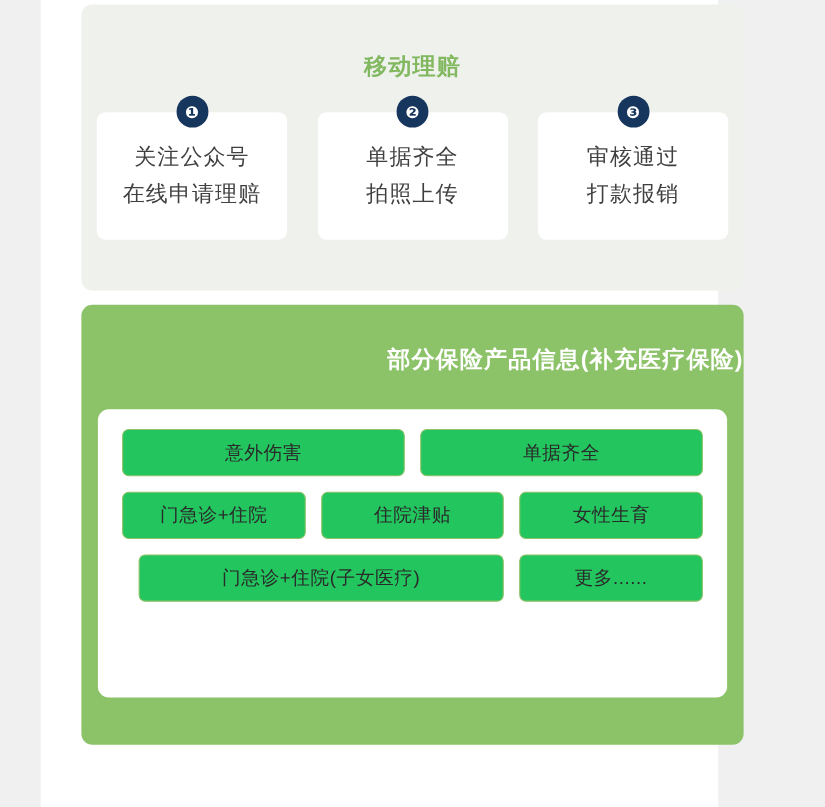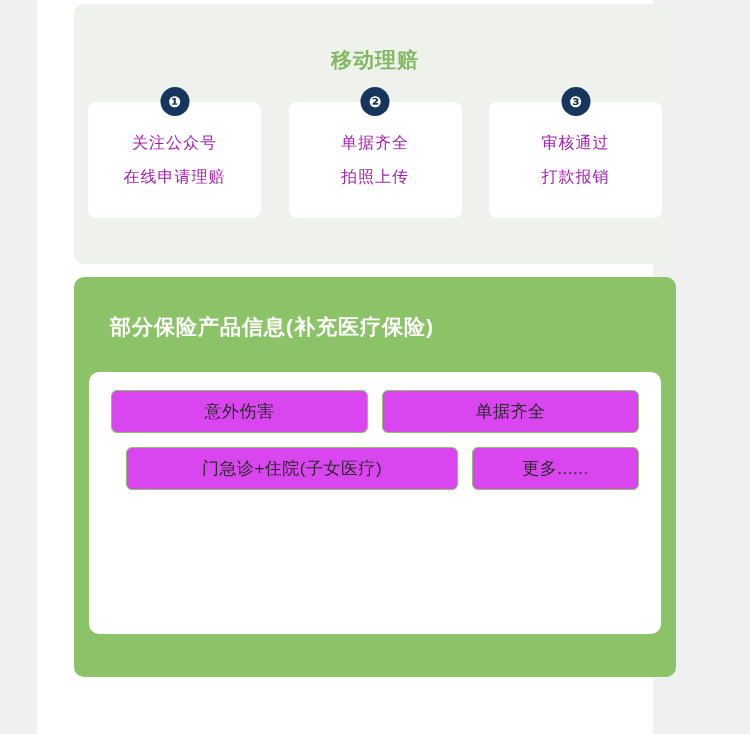--- a/index.html
+++ b/index.html
@@ -80,8 +80,8 @@
     justify-content: center;
   }
   .step-line {
-    font-size: 16px;
-    color: #a21caf;
+    font-size: 20px;
+    color: #404040;
     line-height: 34px;
     letter-spacing: 1px;
   }

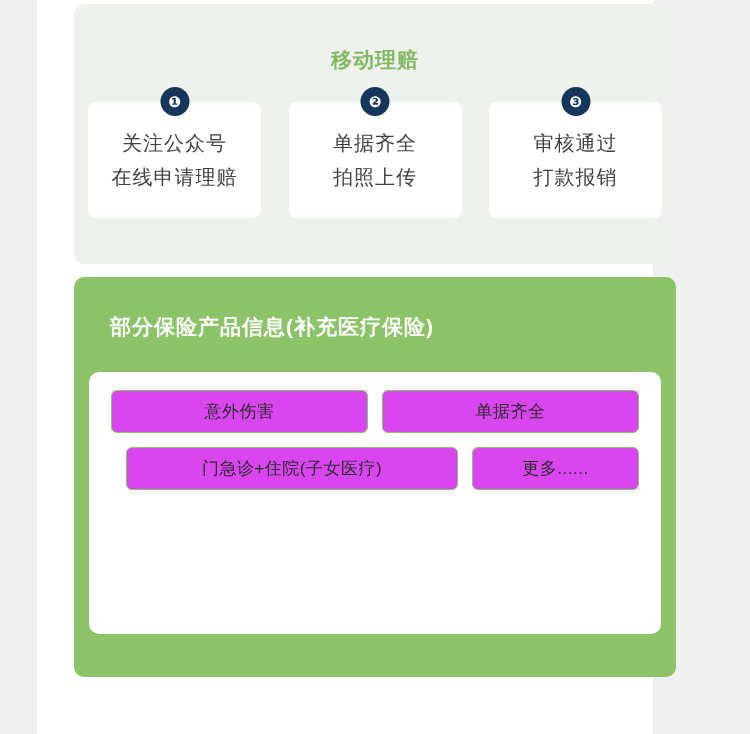--- a/index.html
+++ b/index.html
@@ -97,7 +97,7 @@
     border-radius: 10px;
   }
   .products-title {
-    text-align: left;
+    text-align: right;
     color: #ffffff;
     font-size: 21px;
     font-weight: bold;

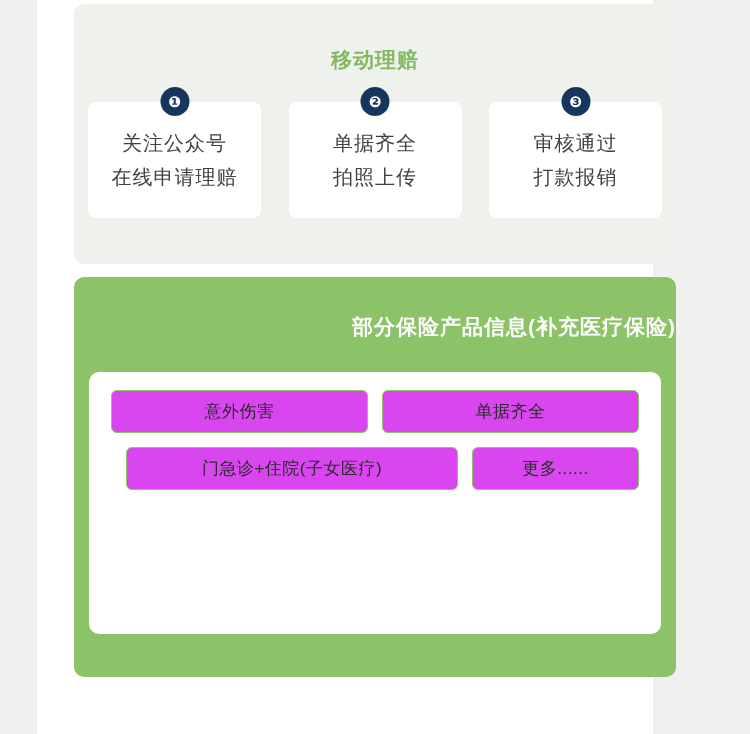--- a/index.html
+++ b/index.html
@@ -136,7 +136,7 @@
     color: #2a2a2a;
     letter-spacing: 0.5px;
     box-sizing: border-box;
-    background: #d946ef;
+    background: #22c55e;
   }
   .chip.wide {
     flex: 2 1 0;

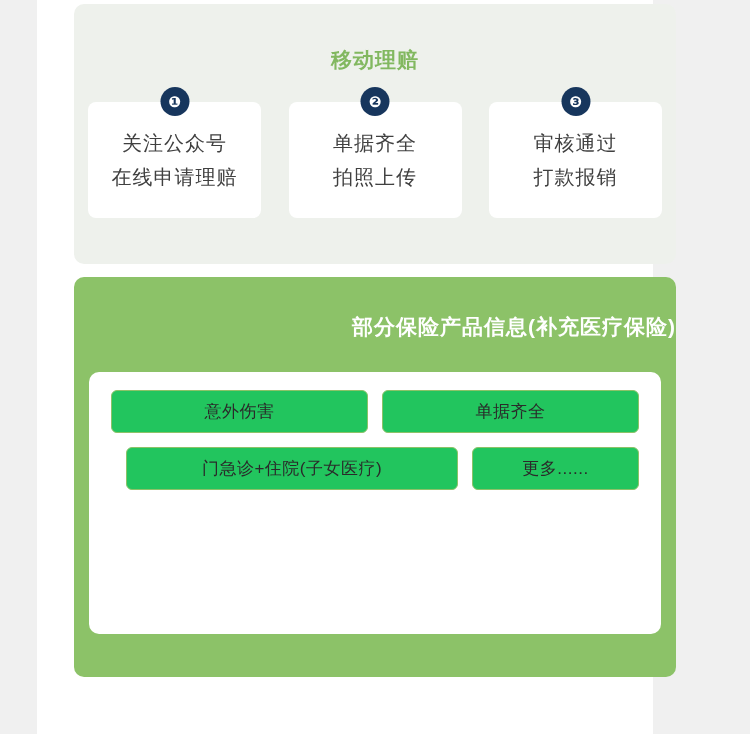--- a/index.html
+++ b/index.html
@@ -184,6 +184,11 @@
         </div>
 
 
+        <div class="prod-row">
+          <div class="chip">门急诊+住院</div>
+          <div class="chip">住院津贴</div>
+          <div class="chip">女性生育</div>
+        </div>
 
         <div class="prod-row">
           <div class="chip wide">门急诊+住院(子女医疗)</div>

